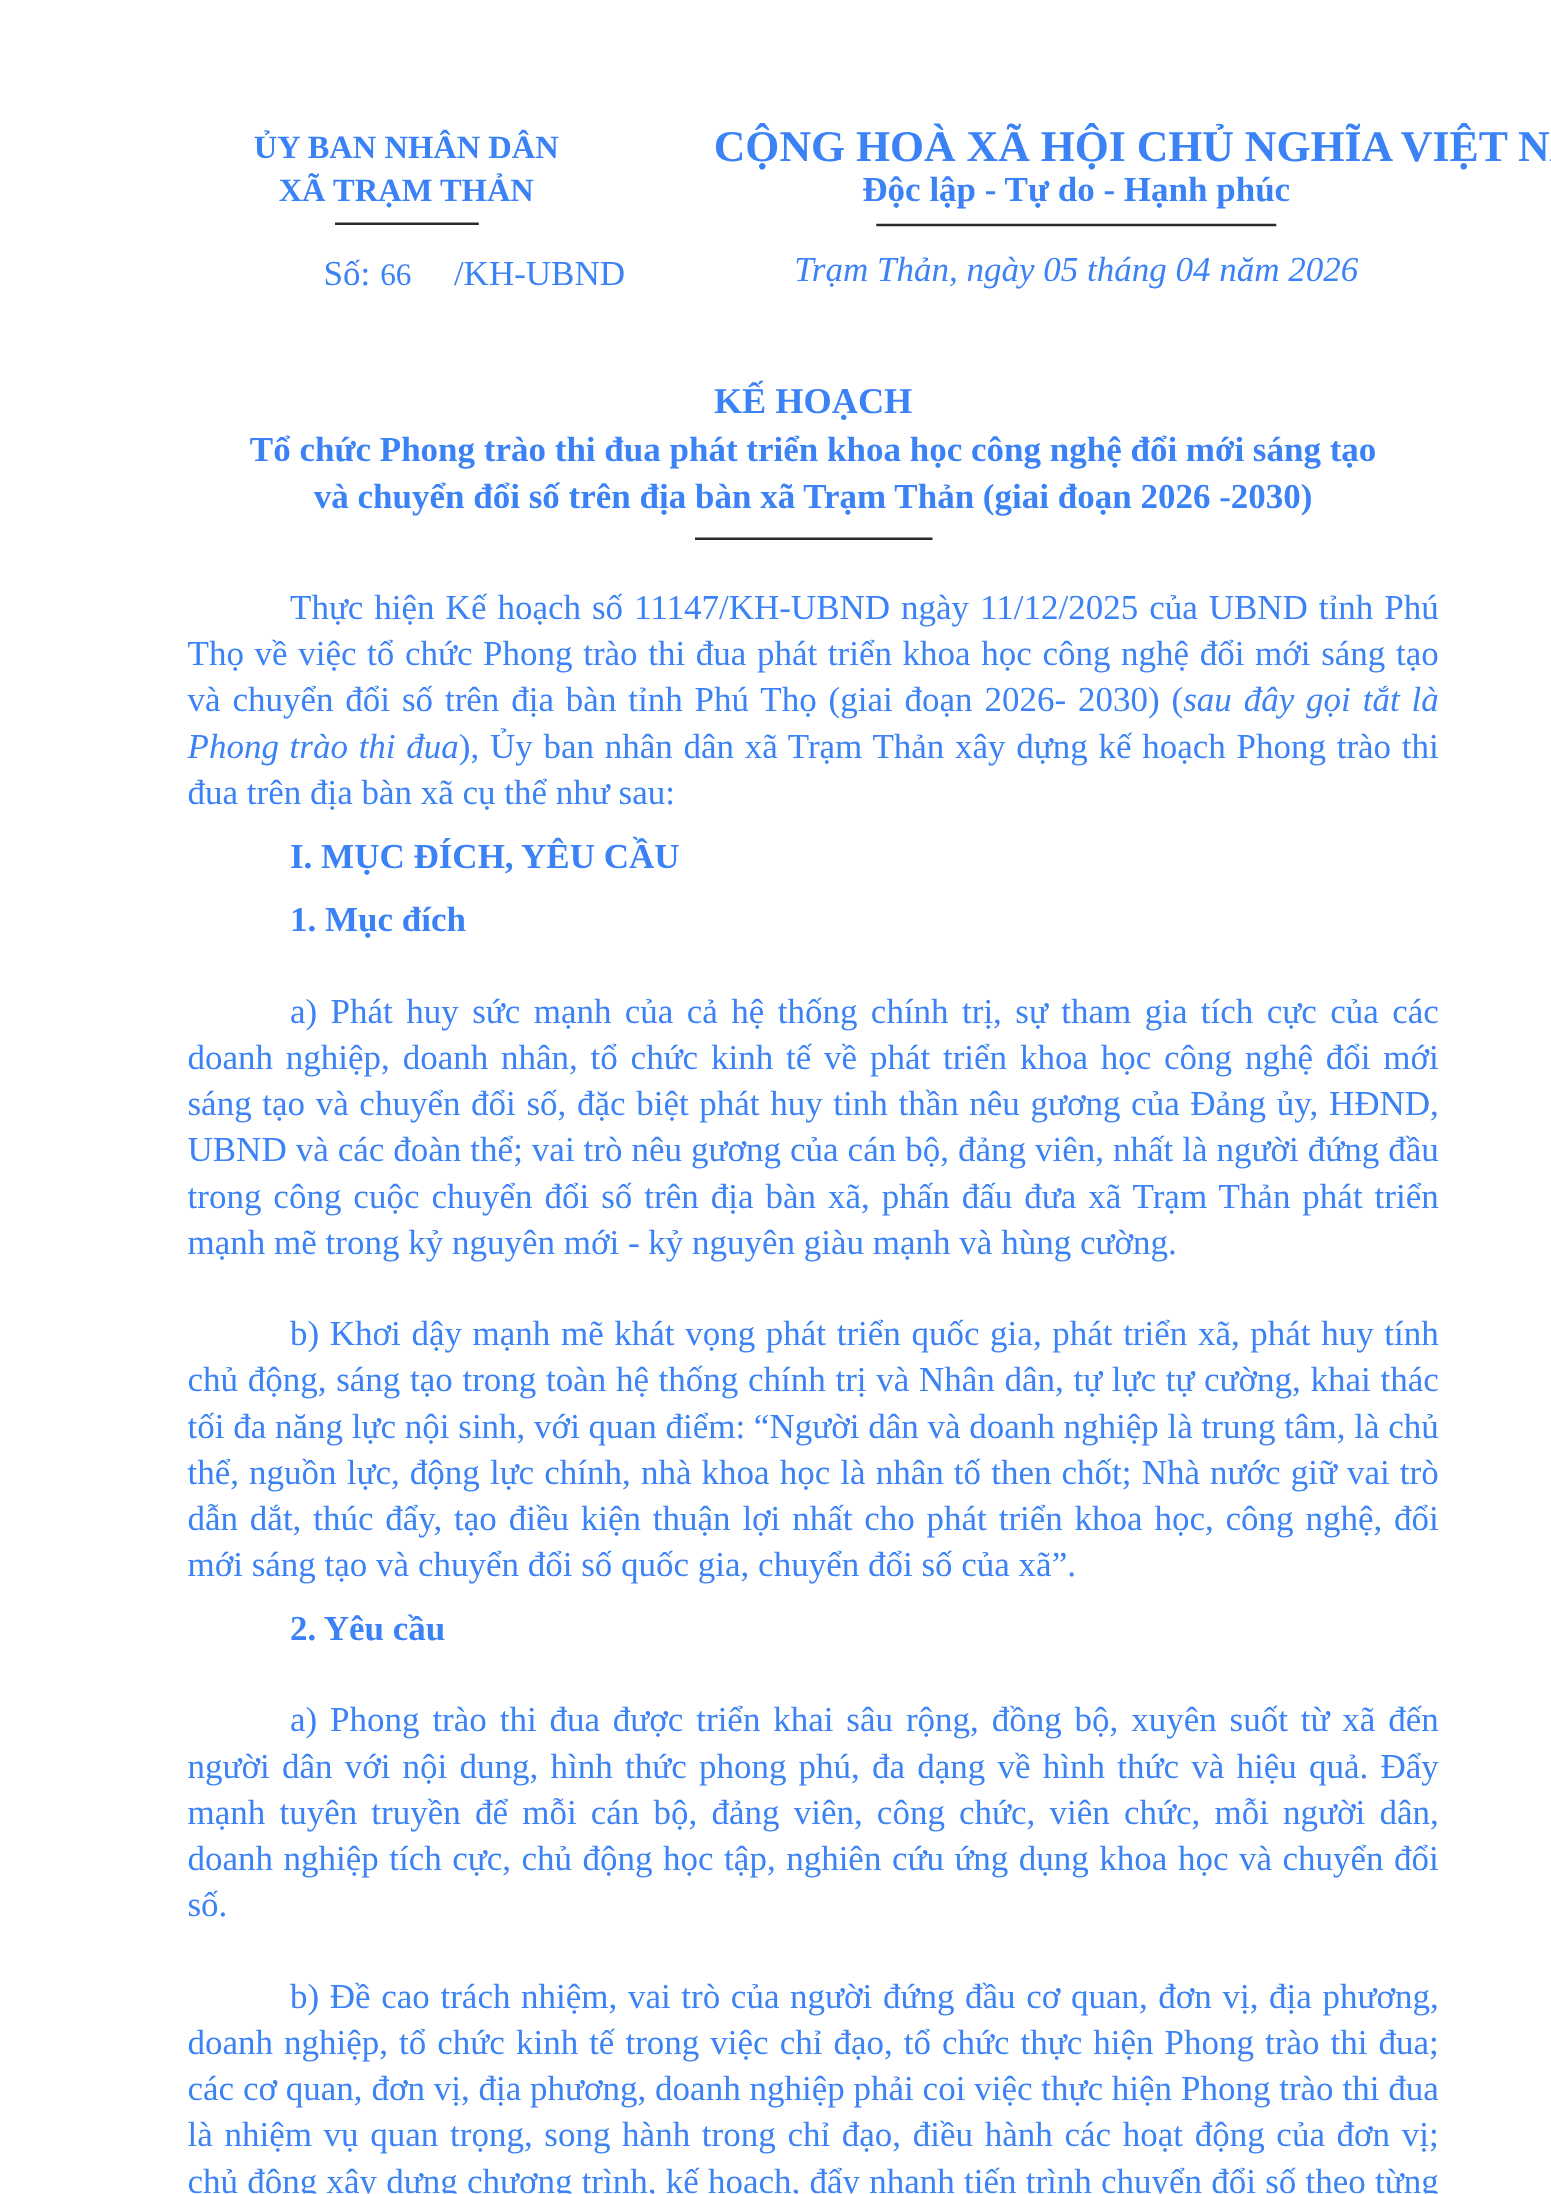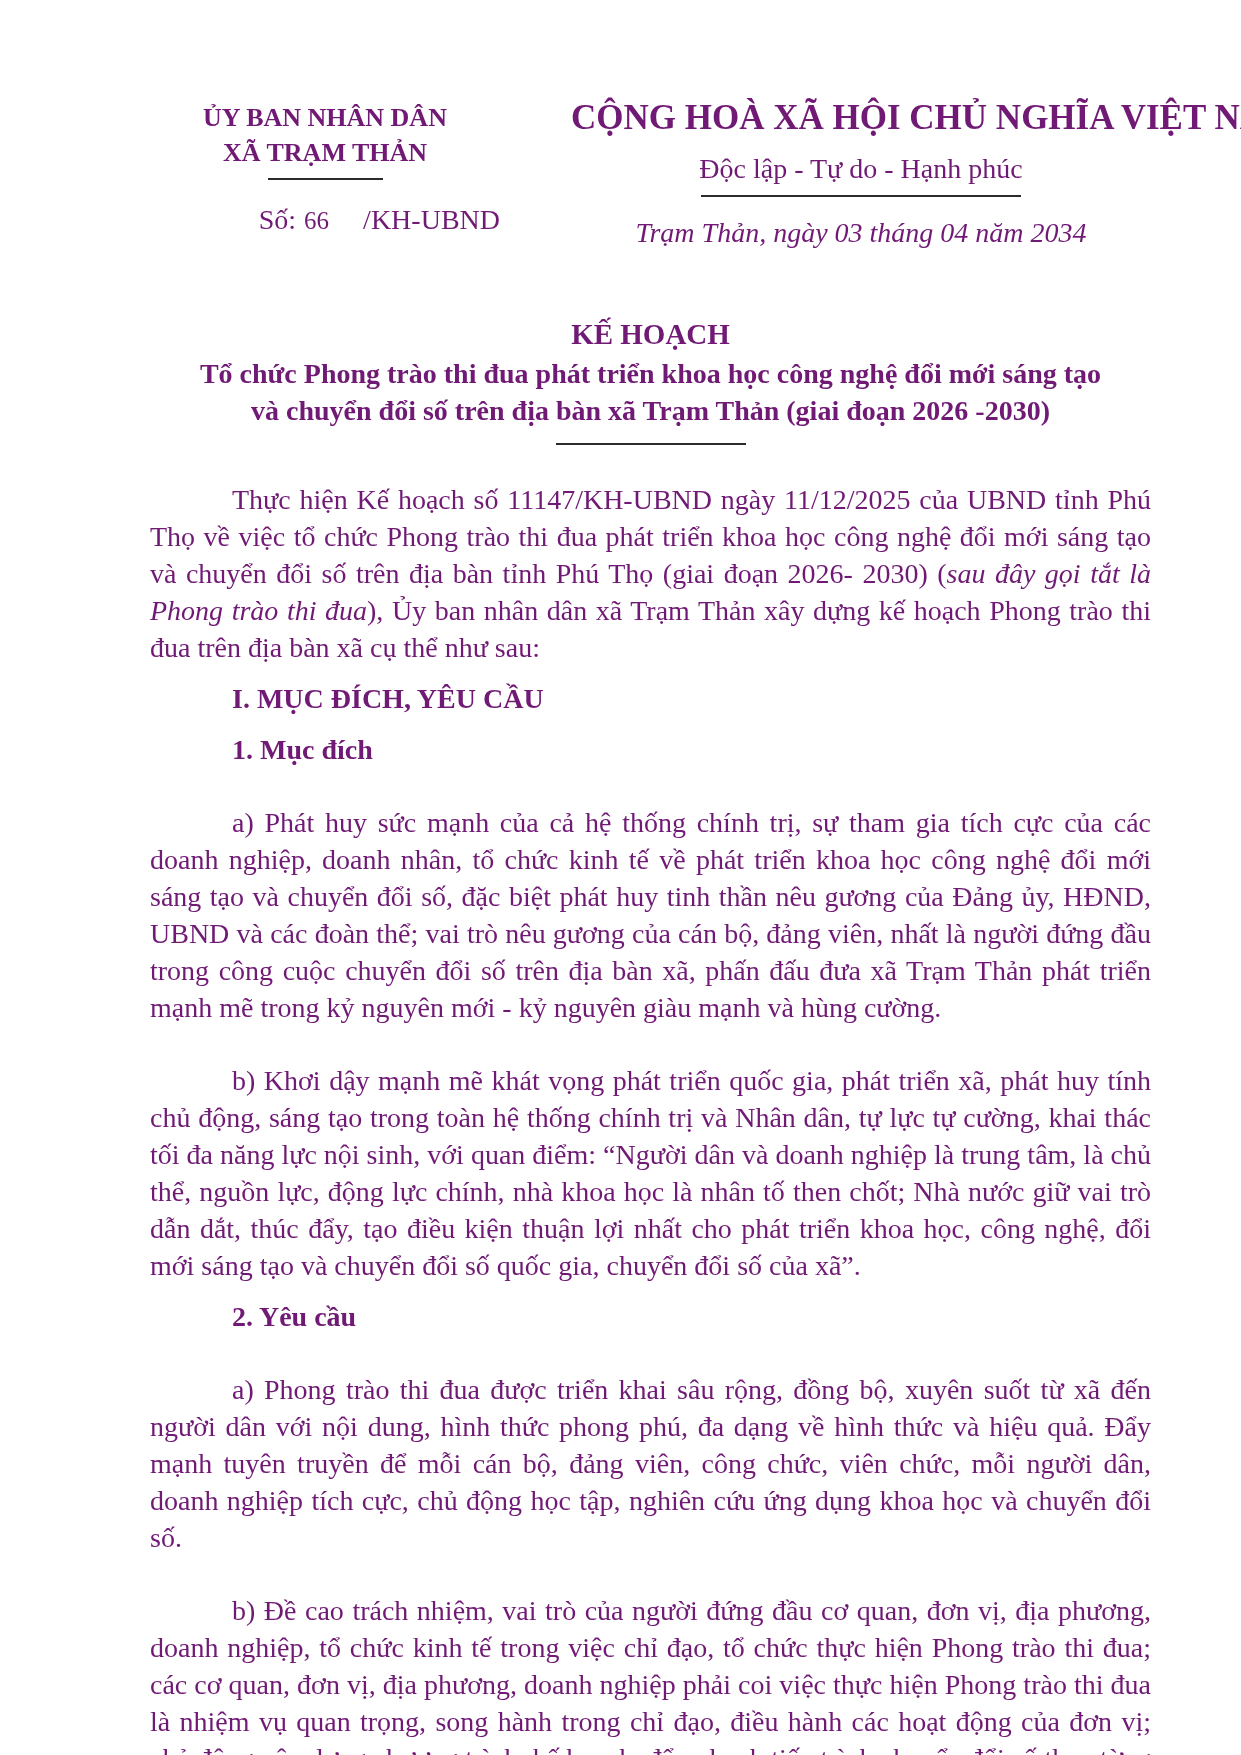--- a/index.html
+++ b/index.html
@@ -10,7 +10,7 @@
     height: 1755px;
     margin: 0 auto;
     background: #ffffff;
-    color: #701a75;
+    color: #3b82f6;
     font-family: "Liberation Serif", "DejaVu Serif", serif;
     padding: 100px 90px 30px 150px;
     overflow: hidden;

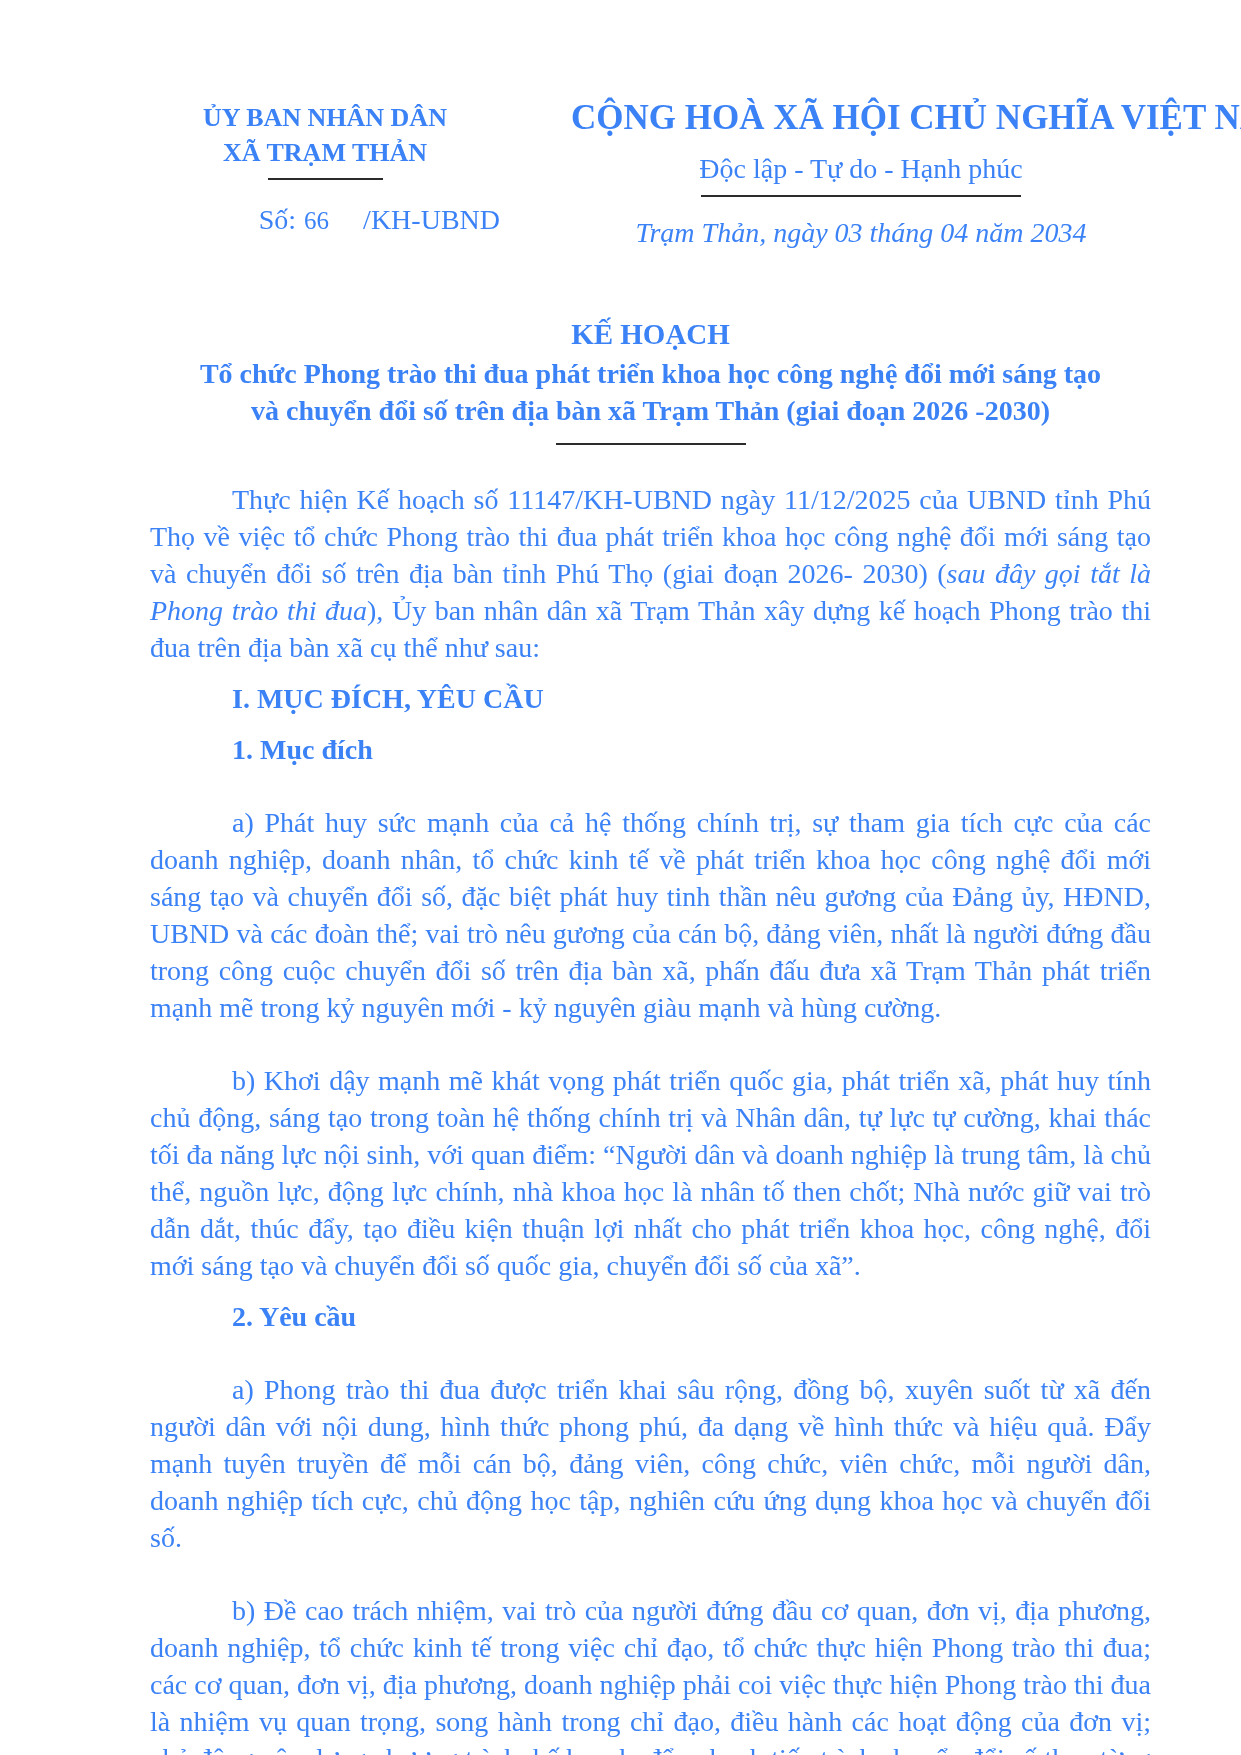--- a/index.html
+++ b/index.html
@@ -33,11 +33,10 @@
     white-space: nowrap;
   }
   .national-line2 {
-    font-weight: normal;
+    font-weight: bold;
     font-size: 28px;
     line-height: 36px;
     white-space: nowrap;
-    margin-top: 16px;
   }
   .rule { height: 2px; background: #2b2b2b; border: 0; }
   .rule-left  { width: 115px; margin: 8px auto 0; }

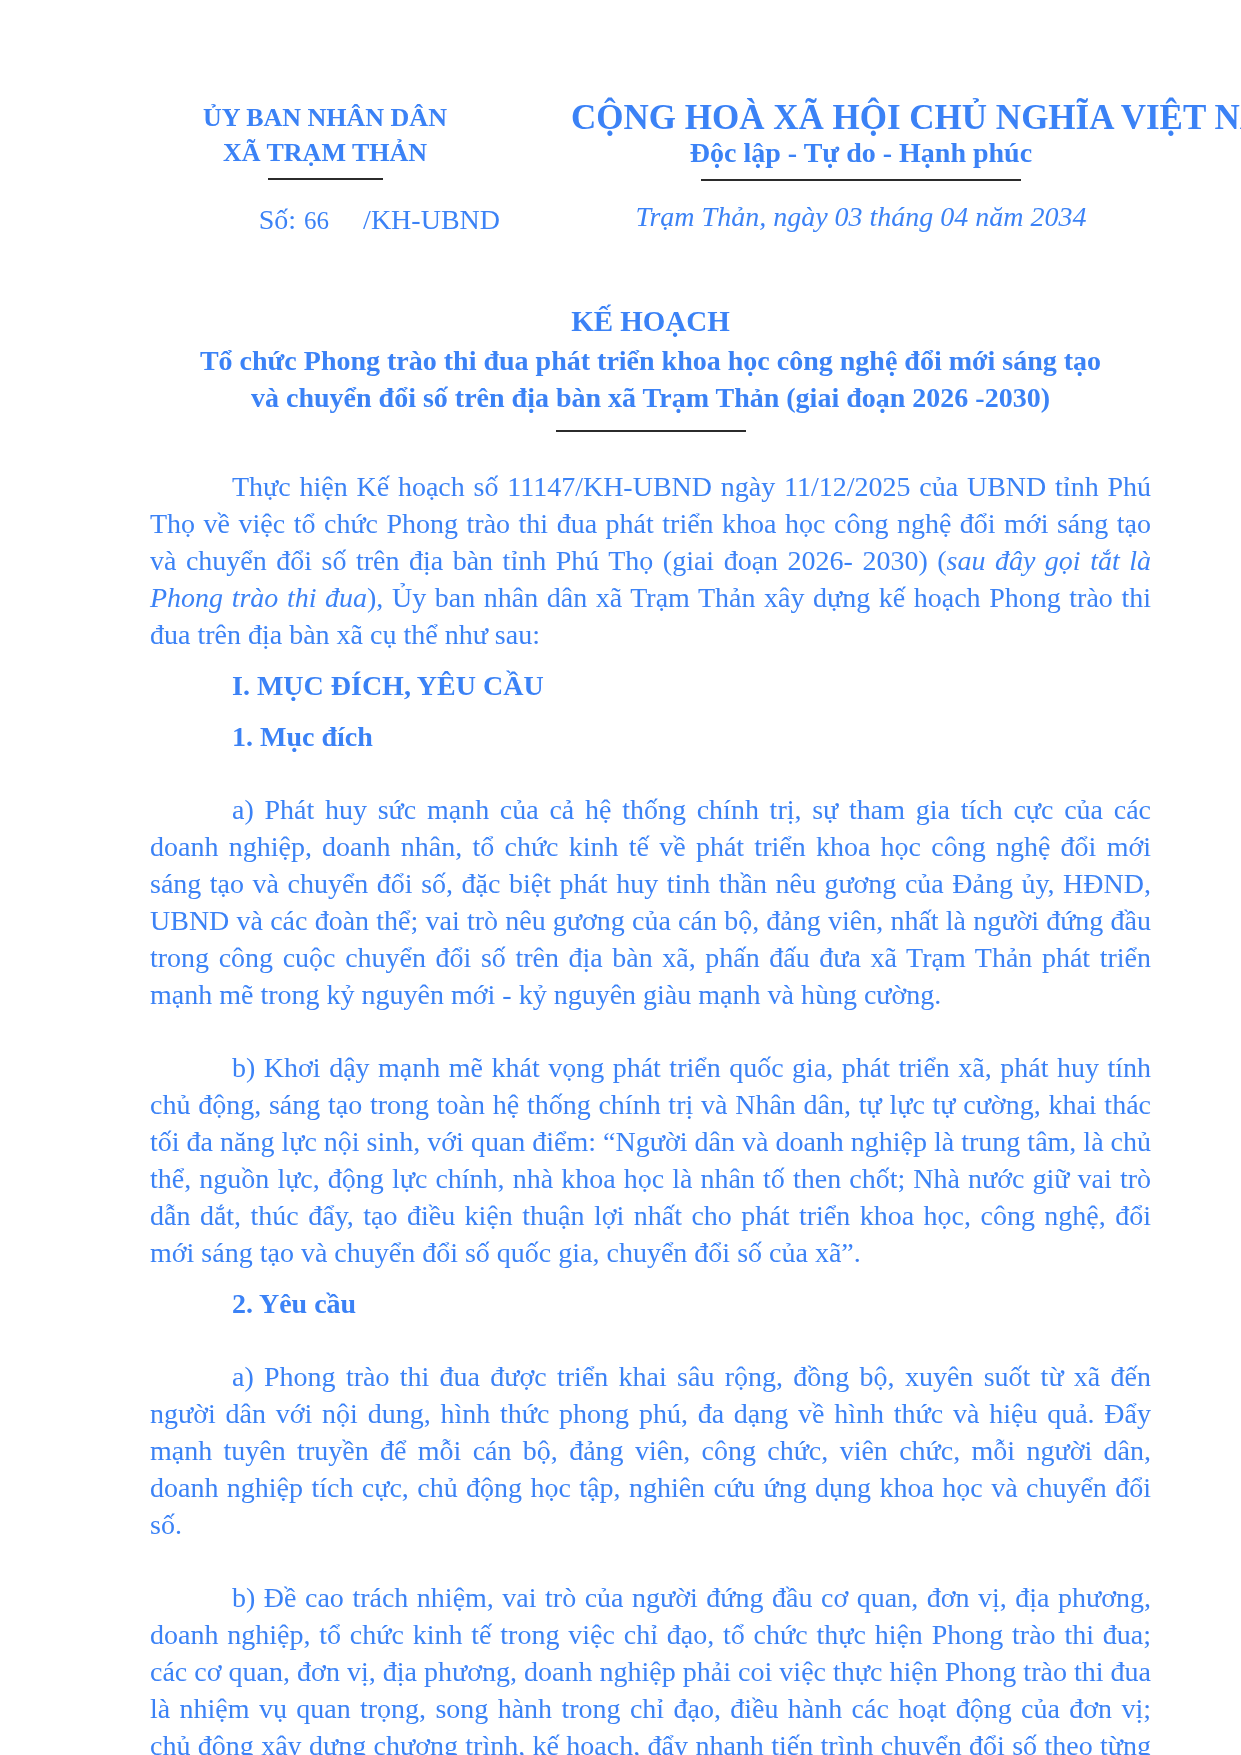--- a/index.html
+++ b/index.html
@@ -110,7 +110,7 @@
       <div class="national-line1">CỘNG HOÀ XÃ HỘI CHỦ NGHĨA VIỆT NAM</div>
       <div class="national-line2">Độc lập - Tự do - Hạnh phúc</div>
       <div class="rule rule-right"></div>
-      <div class="date-line">Trạm Thản, ngày 03 tháng 04 năm 2034</div>
+      <div class="date-line">Trạm Thản, ngày 05 tháng 04 năm 2026</div>
     </div>
   </div>
 

